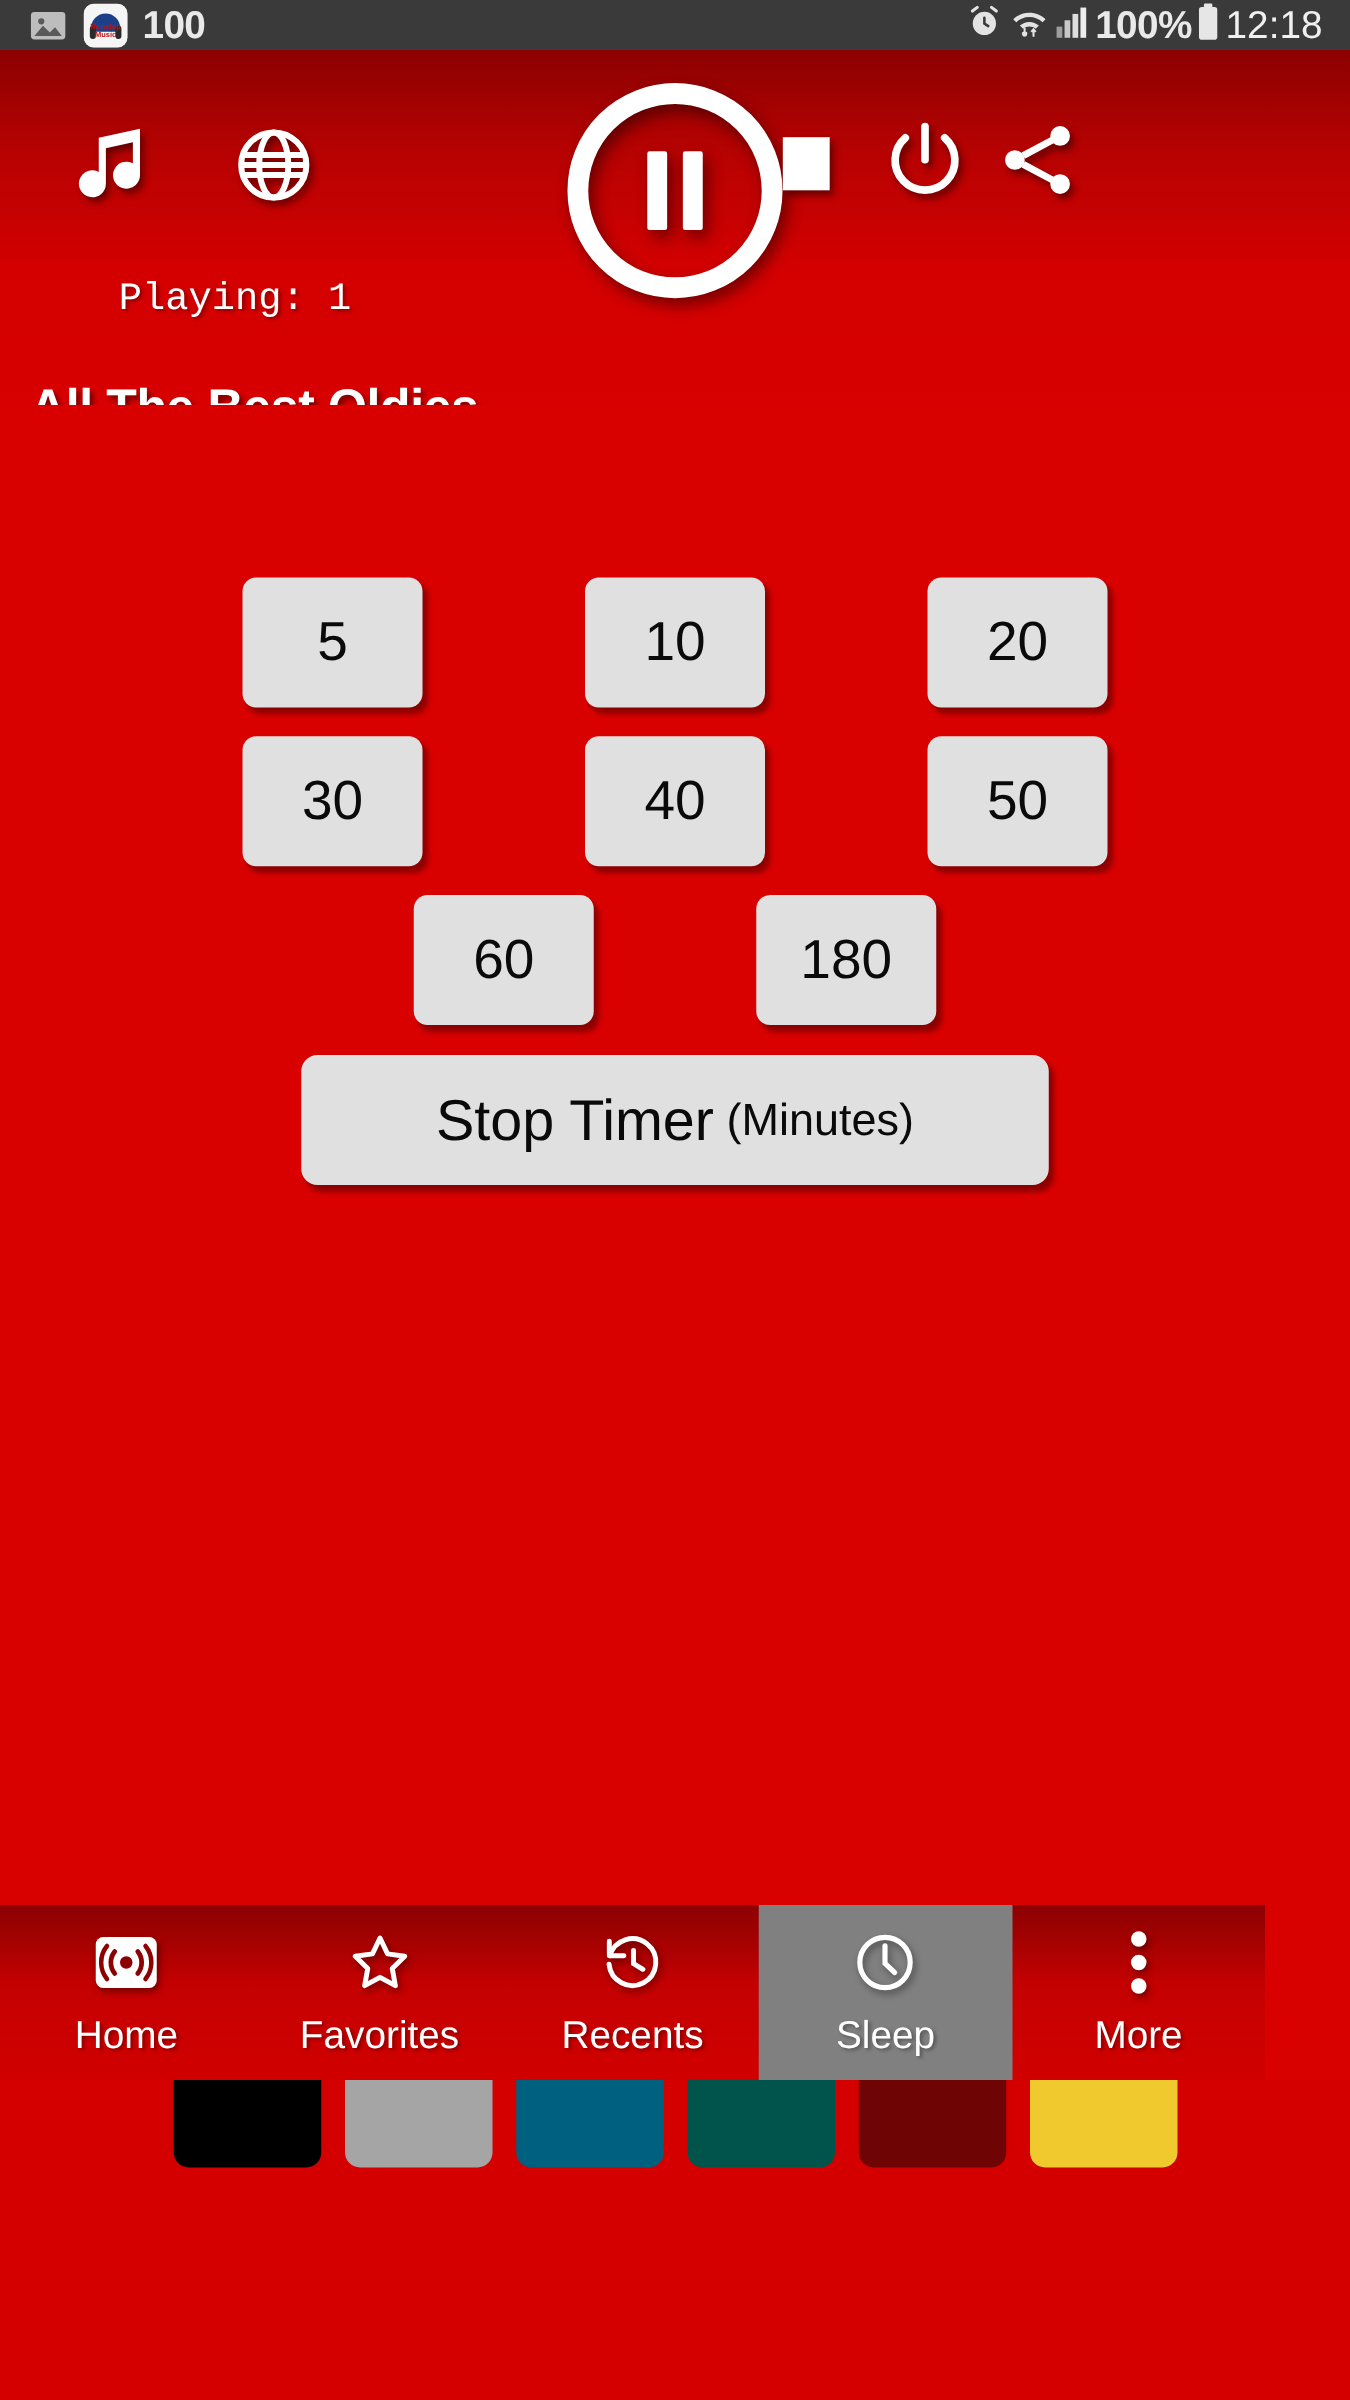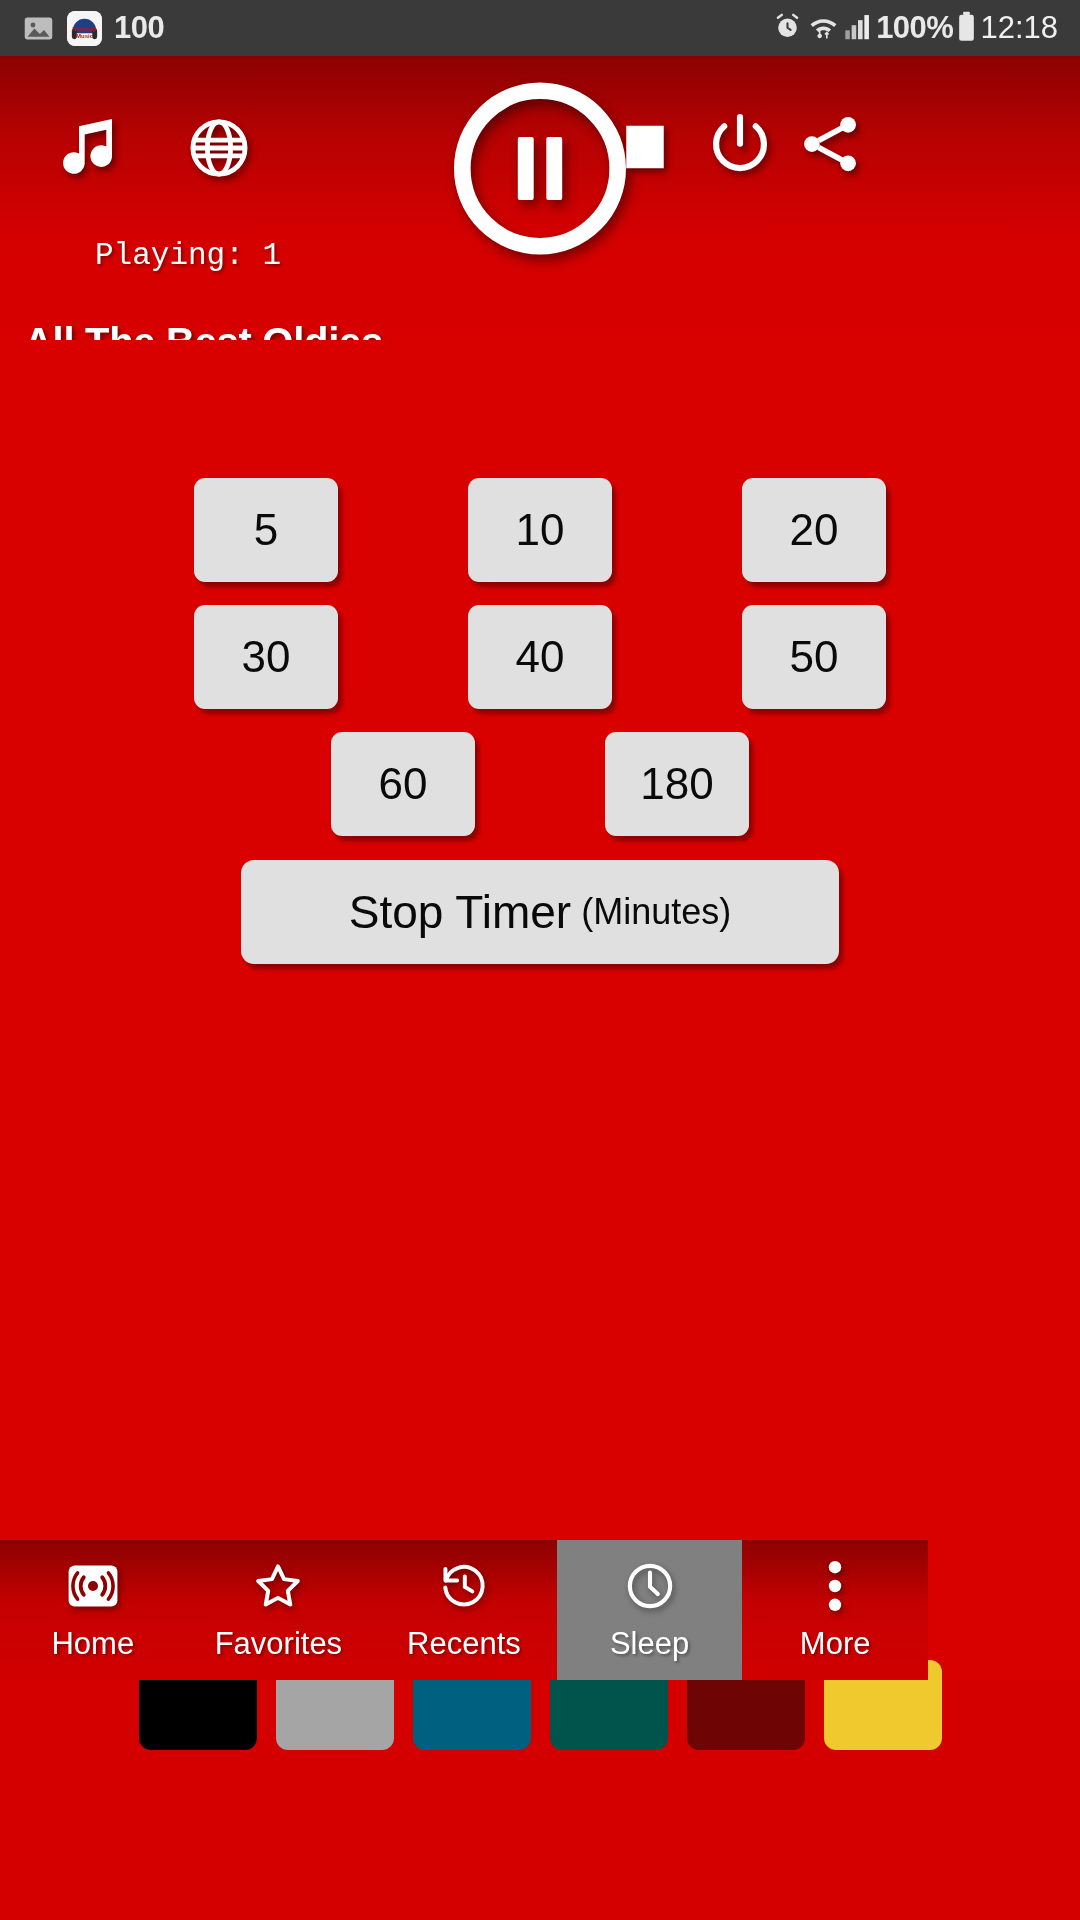--- a/index.html
+++ b/index.html
@@ -13,7 +13,7 @@
   
   .statusbar{
     position:relative;
-    height:56px; width:1080px;
+    height:40px; width:1080px;
     background:#3a3a3a;
     display:flex; align-items:center;
     padding:4px 22px;

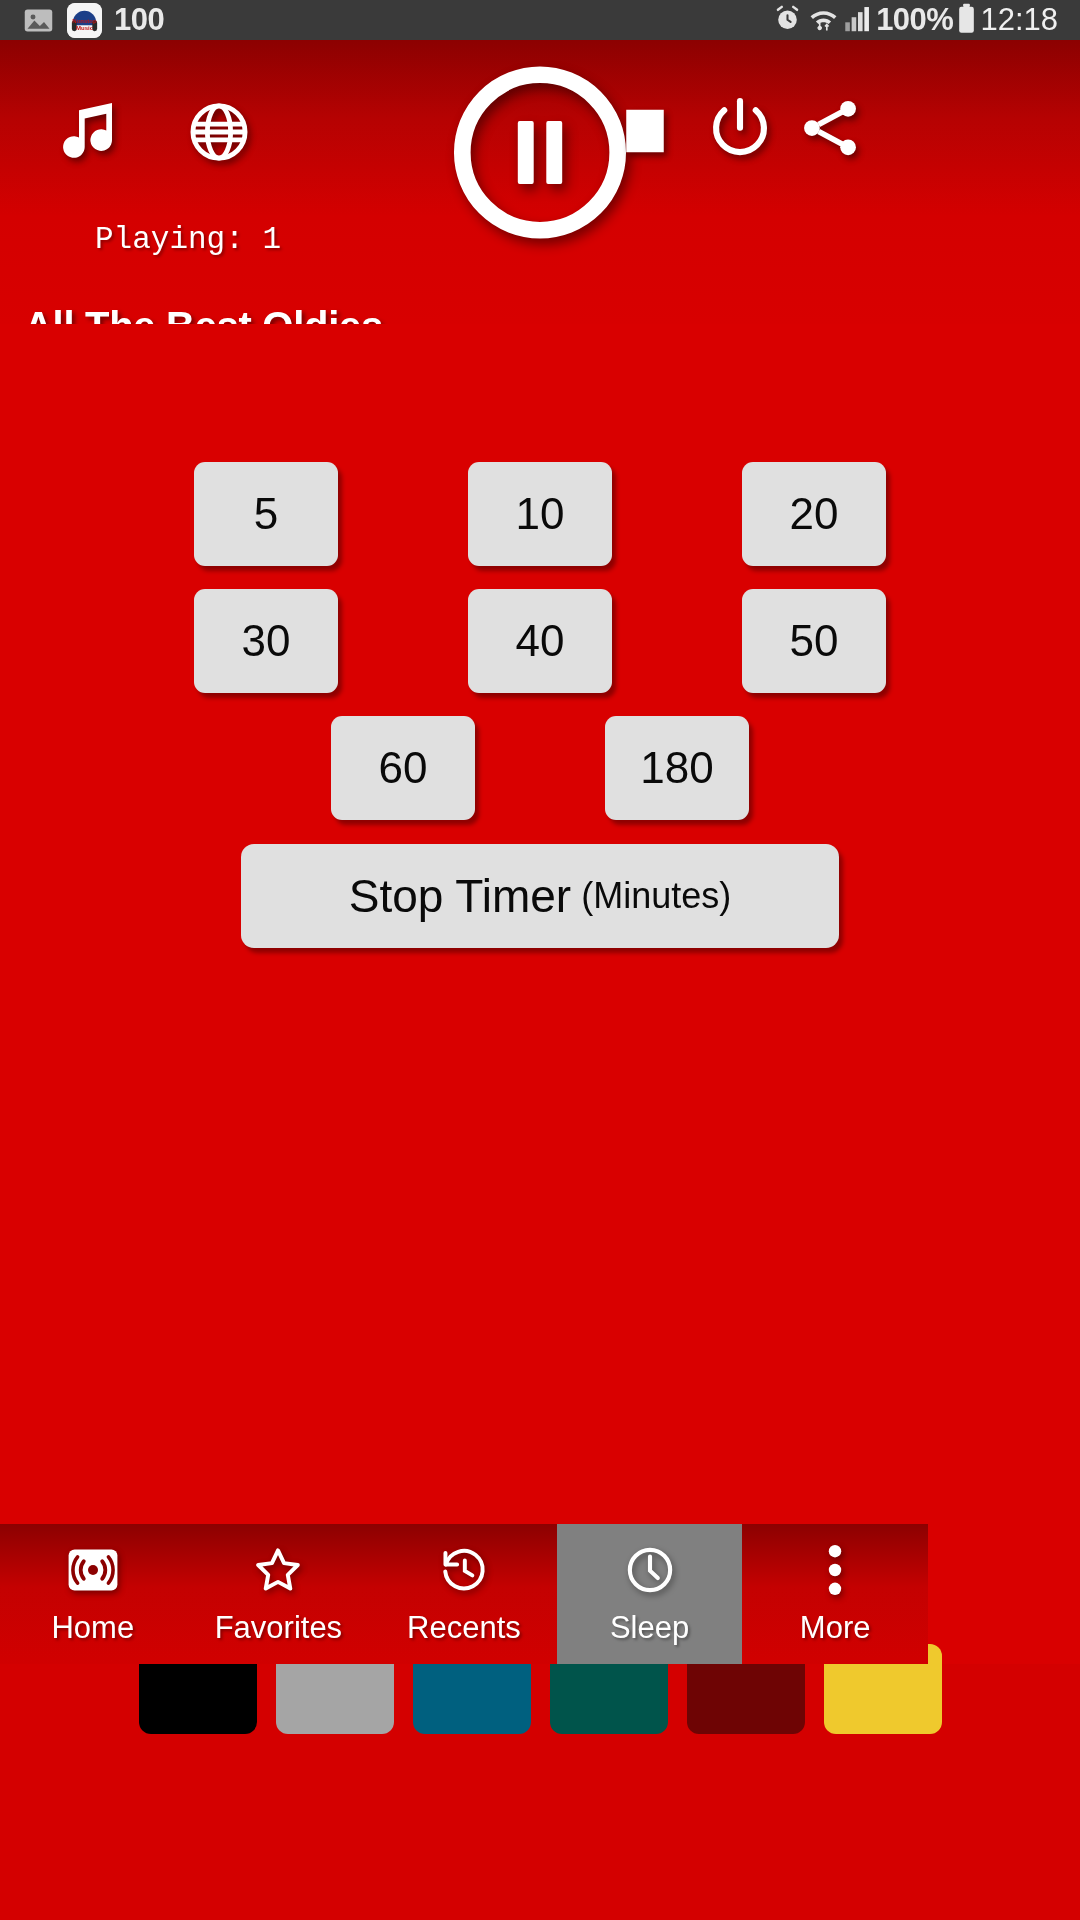--- a/index.html
+++ b/index.html
@@ -127,7 +127,7 @@
   
   .bottomnav{
     position:absolute; bottom:0; left:0;
-    width:928px; height:140px;
+    width:1012px; height:140px;
     display:flex;
     background:linear-gradient(180deg,#8c0101 0%, #c40101 45%, #d10000 100%);
   }

